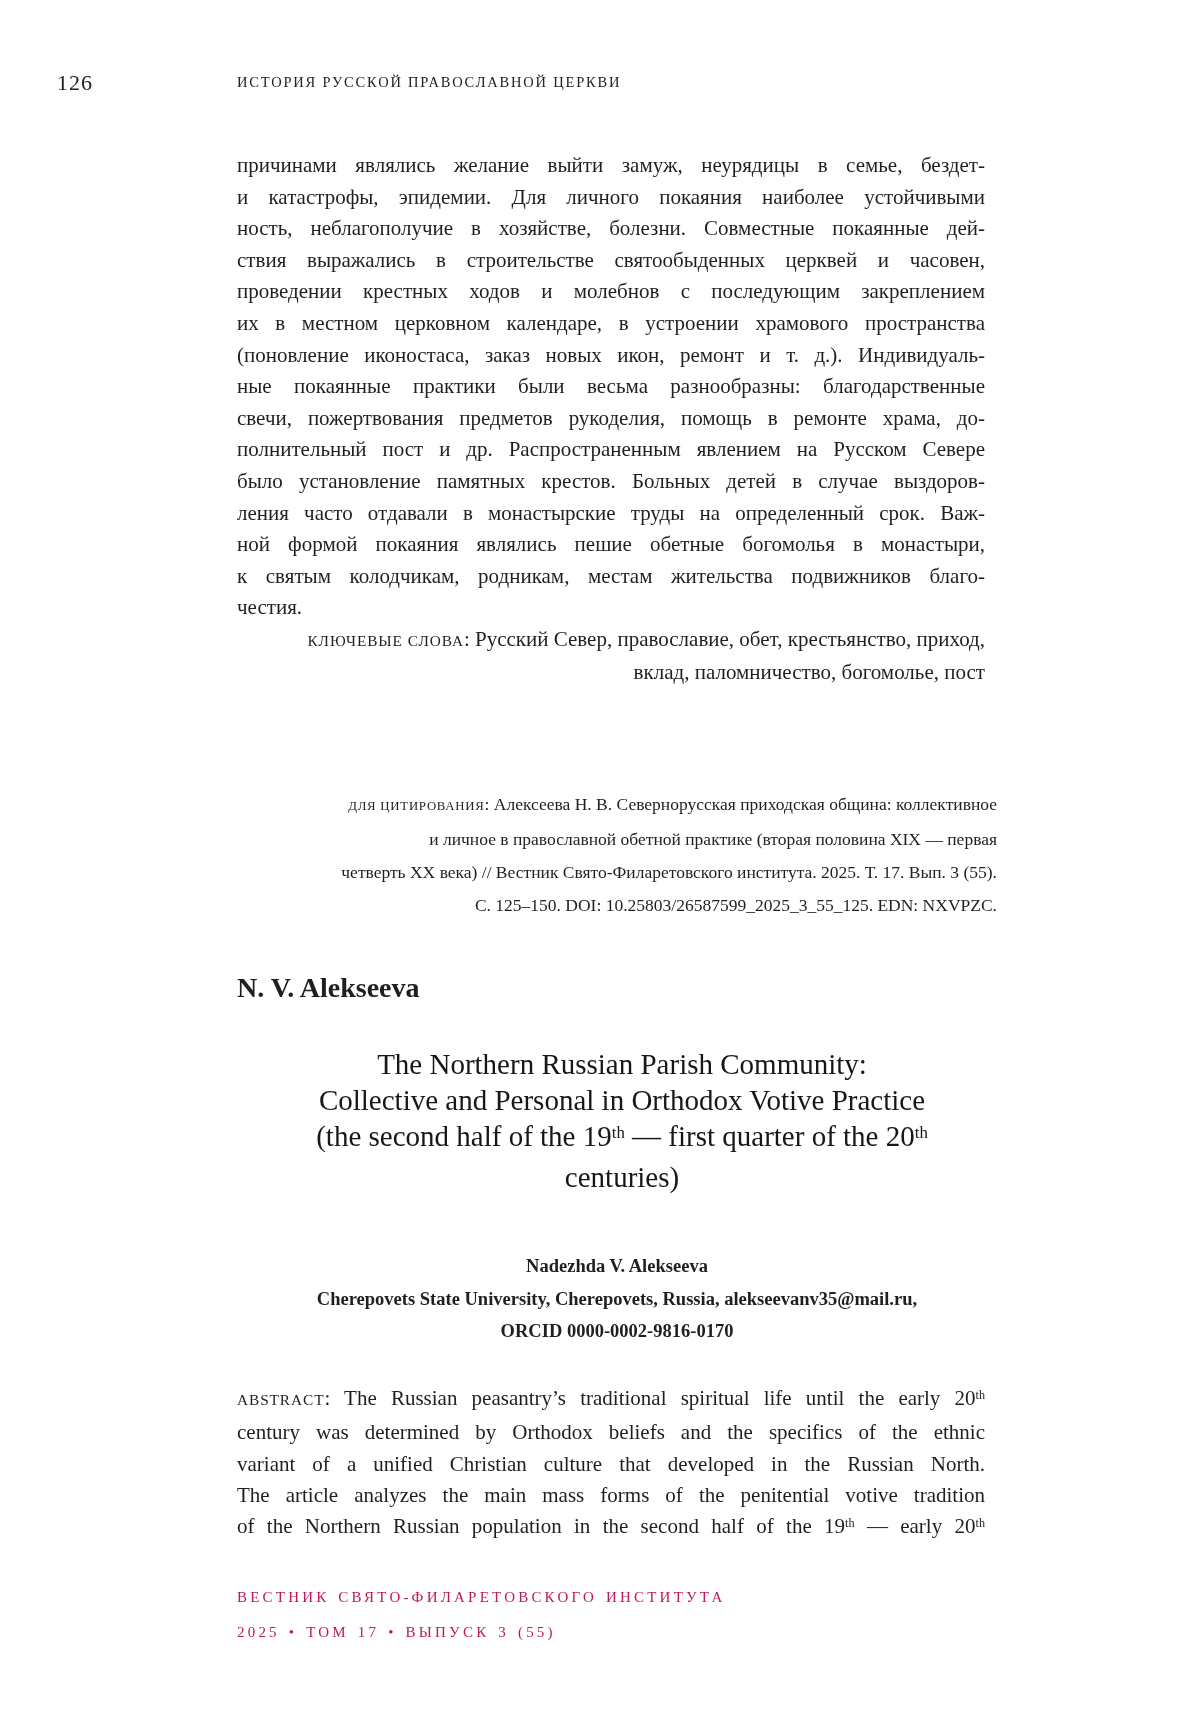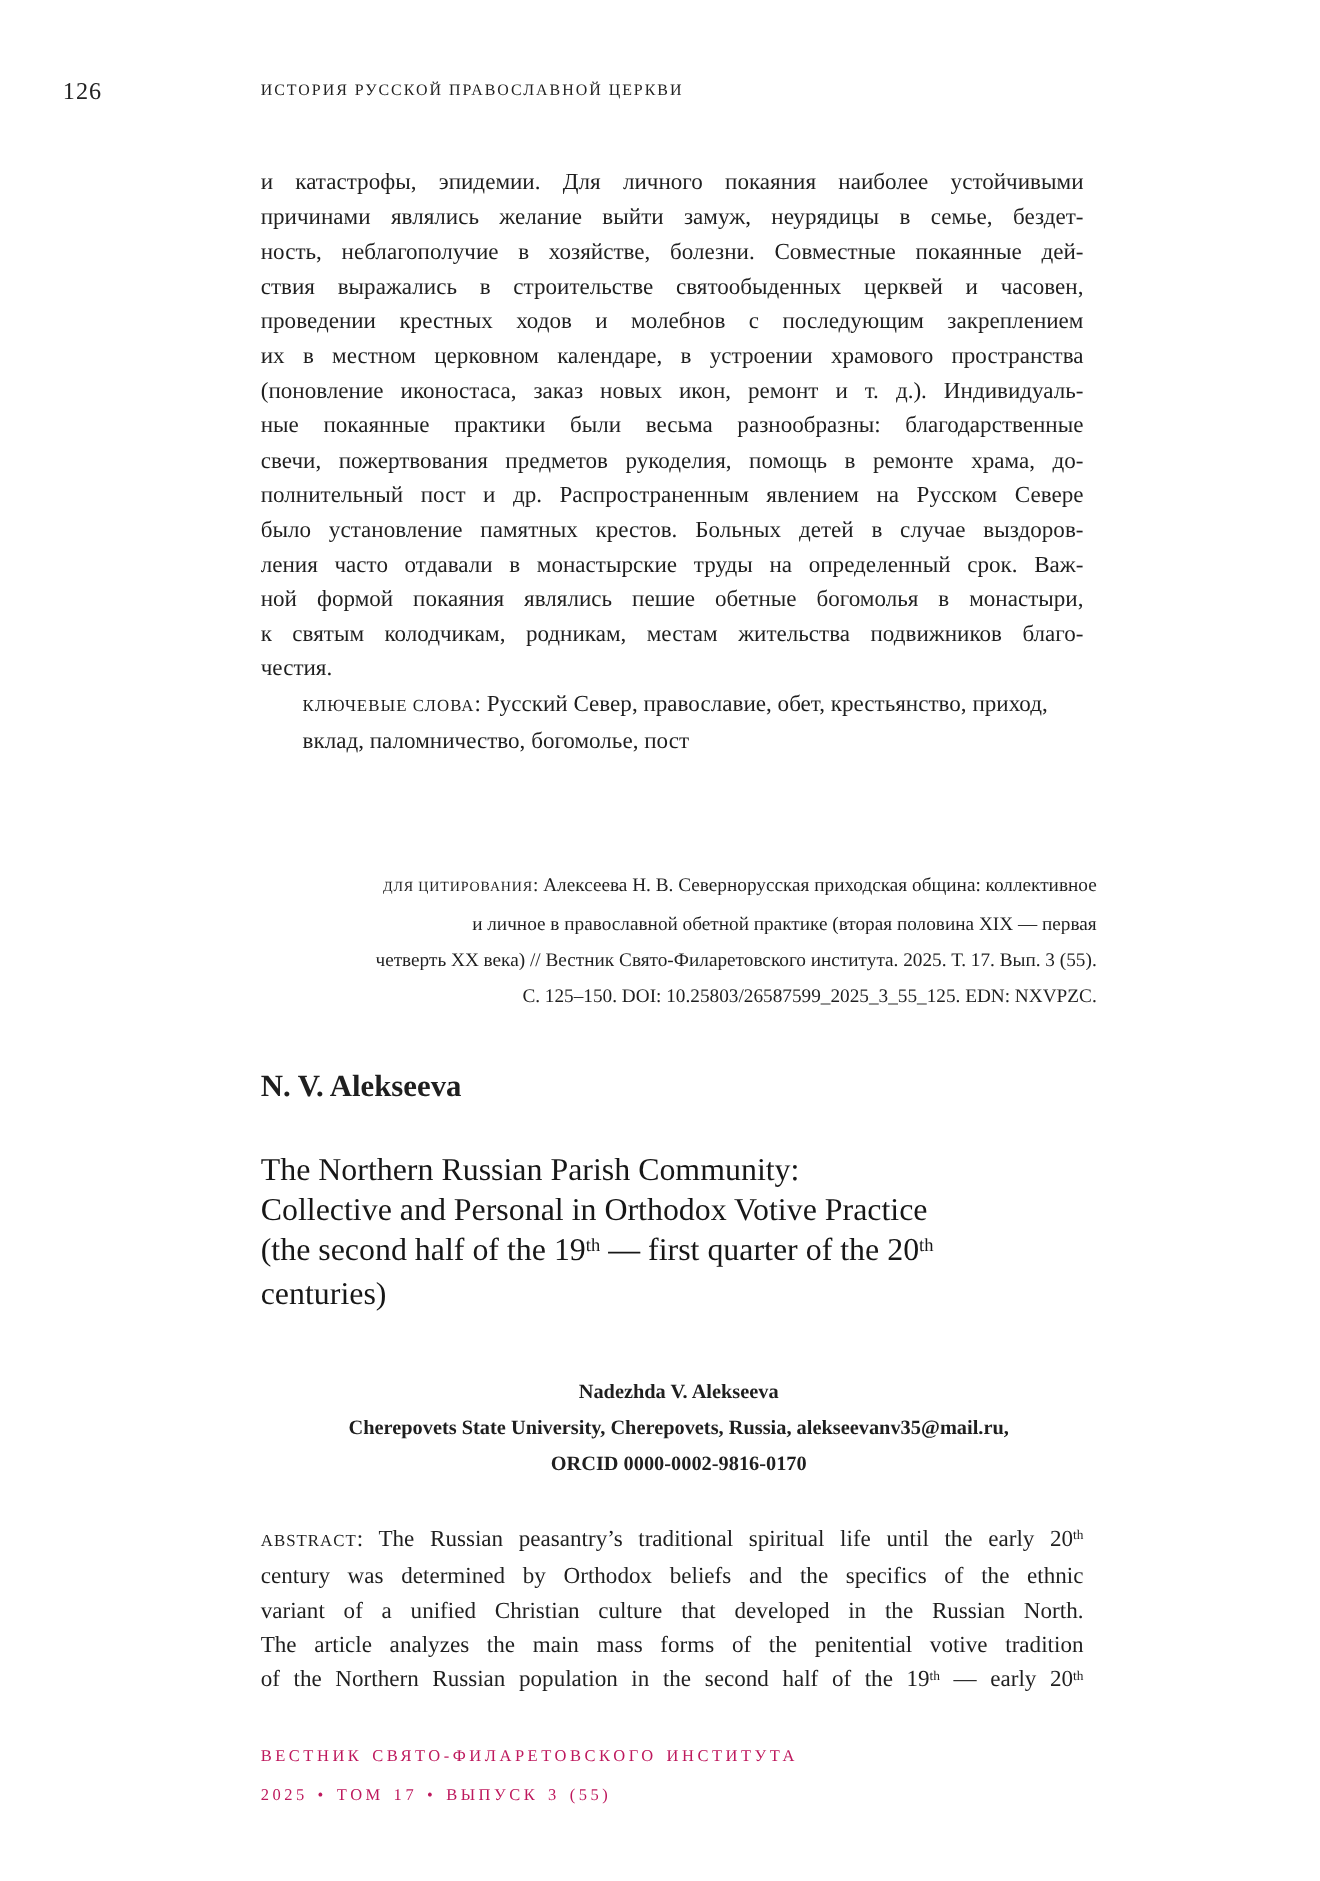--- a/index.html
+++ b/index.html
@@ -62,8 +62,8 @@
 
   <div class="abs ru-col">
     <div class="jl lastleft">
+        <div class="ln"><span class="">причинами являлись желание выйти замуж, неурядицы в семье, бездет-</span></div>
         <div class="ln"><span class="">и катастрофы, эпидемии. Для личного покаяния наиболее устойчивыми</span></div>
-        <div class="ln"><span class="">причинами являлись желание выйти замуж, неурядицы в семье, бездет-</span></div>
         <div class="ln"><span class="">ность, неблагополучие в хозяйстве, болезни. Совместные покаянные дей-</span></div>
         <div class="ln"><span class="">ствия выражались в строительстве святообыденных церквей и часовен,</span></div>
         <div class="ln"><span class="">проведении крестных ходов и молебнов с последующим закреплением</span></div>

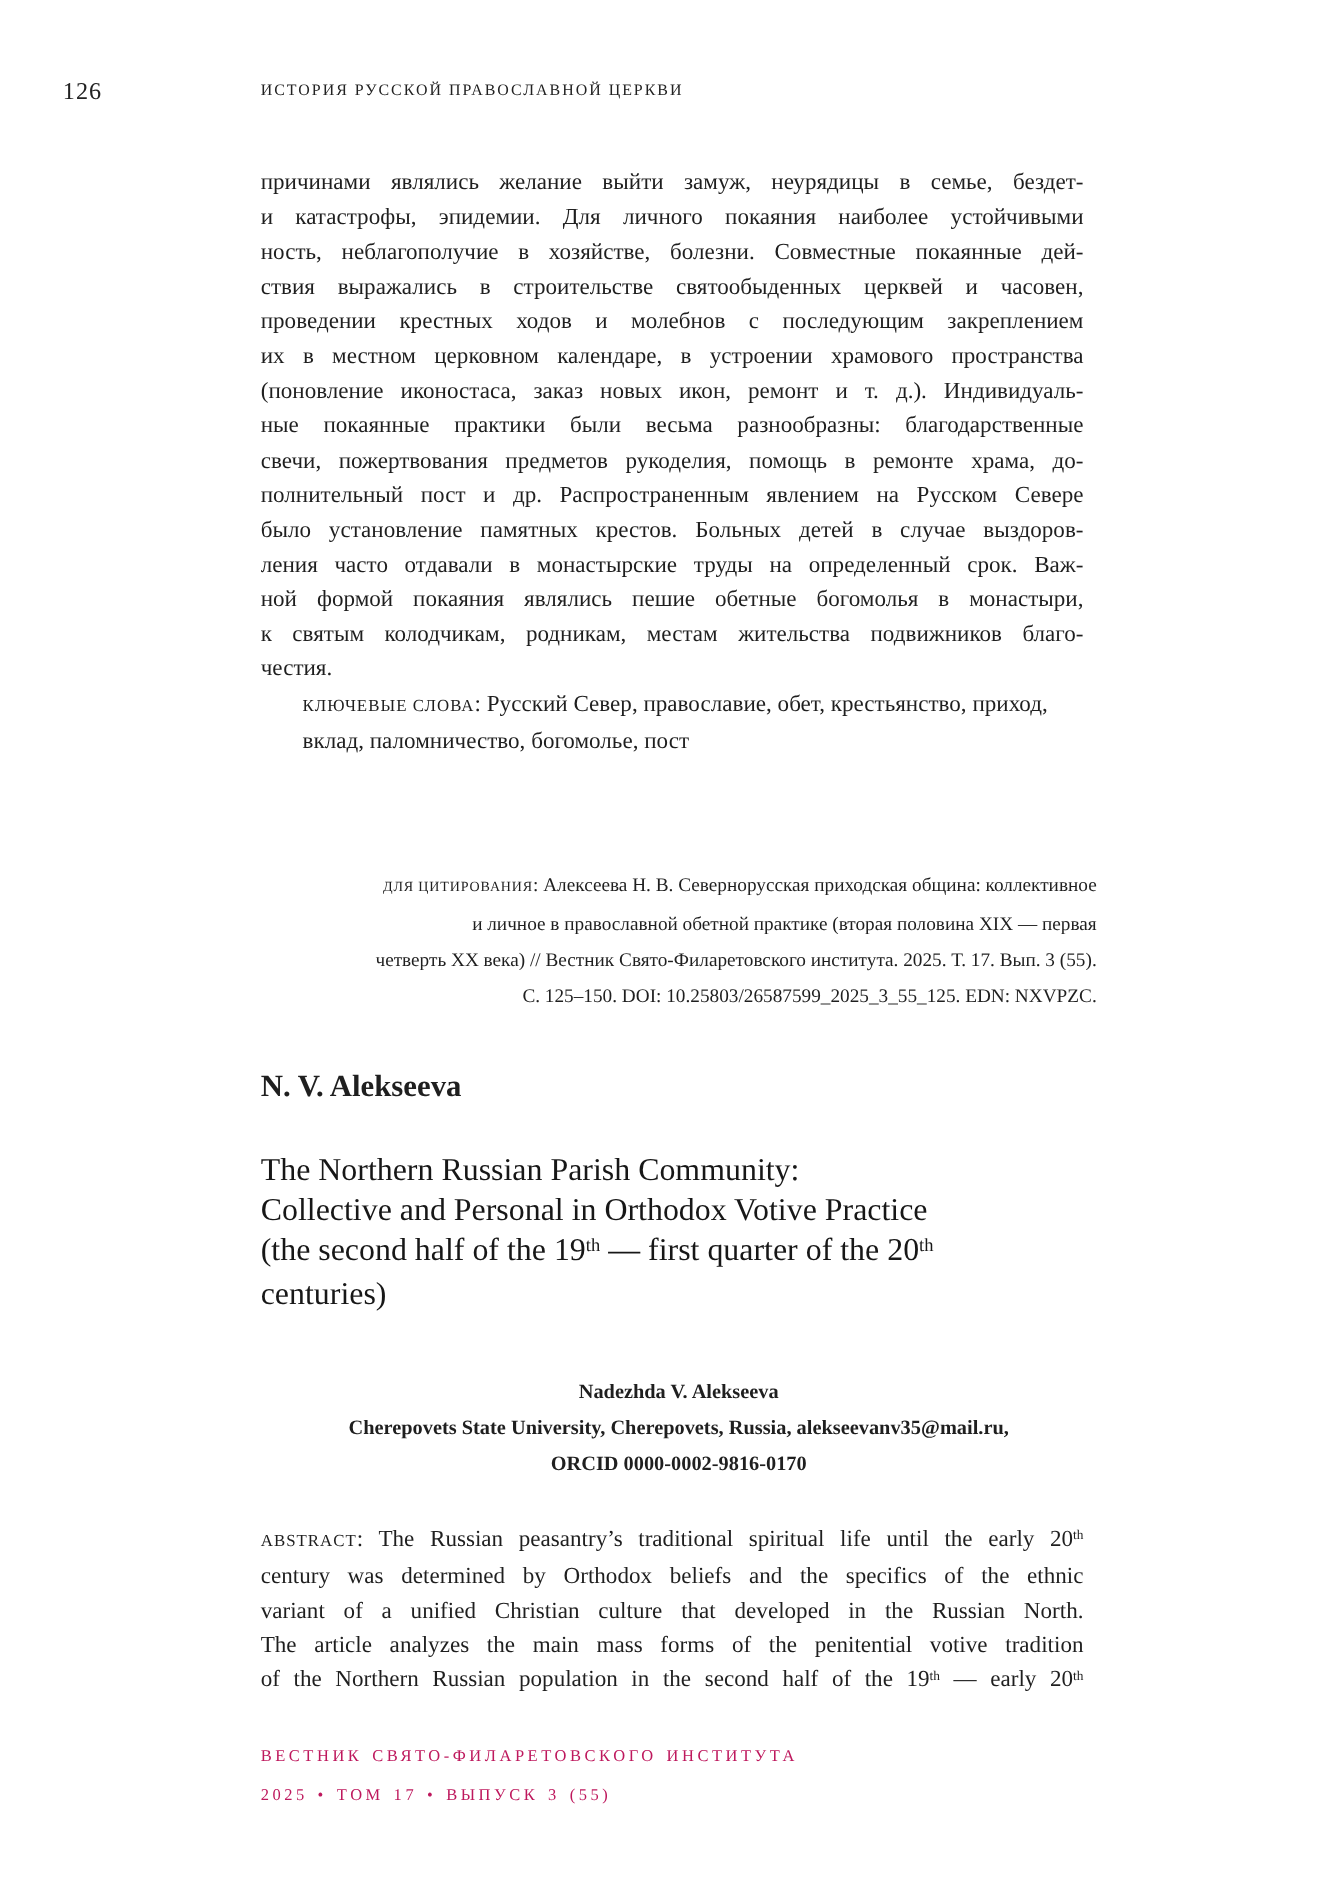--- a/index.html
+++ b/index.html
@@ -31,7 +31,7 @@
   .jl .ln { text-align: justify; text-align-last: justify; }
   .jl.lastleft .ln:last-child { text-align-last: left; }
   .keywords { margin-left: 38px; }
-  .keywords .ln { text-align: left; }
+  .keywords .ln { text-align: right; }
 
   .sc { font-size: 0.73em; letter-spacing: 0.06em; }
   .sup { font-size: 0.58em; position: relative; top: -0.5em; }

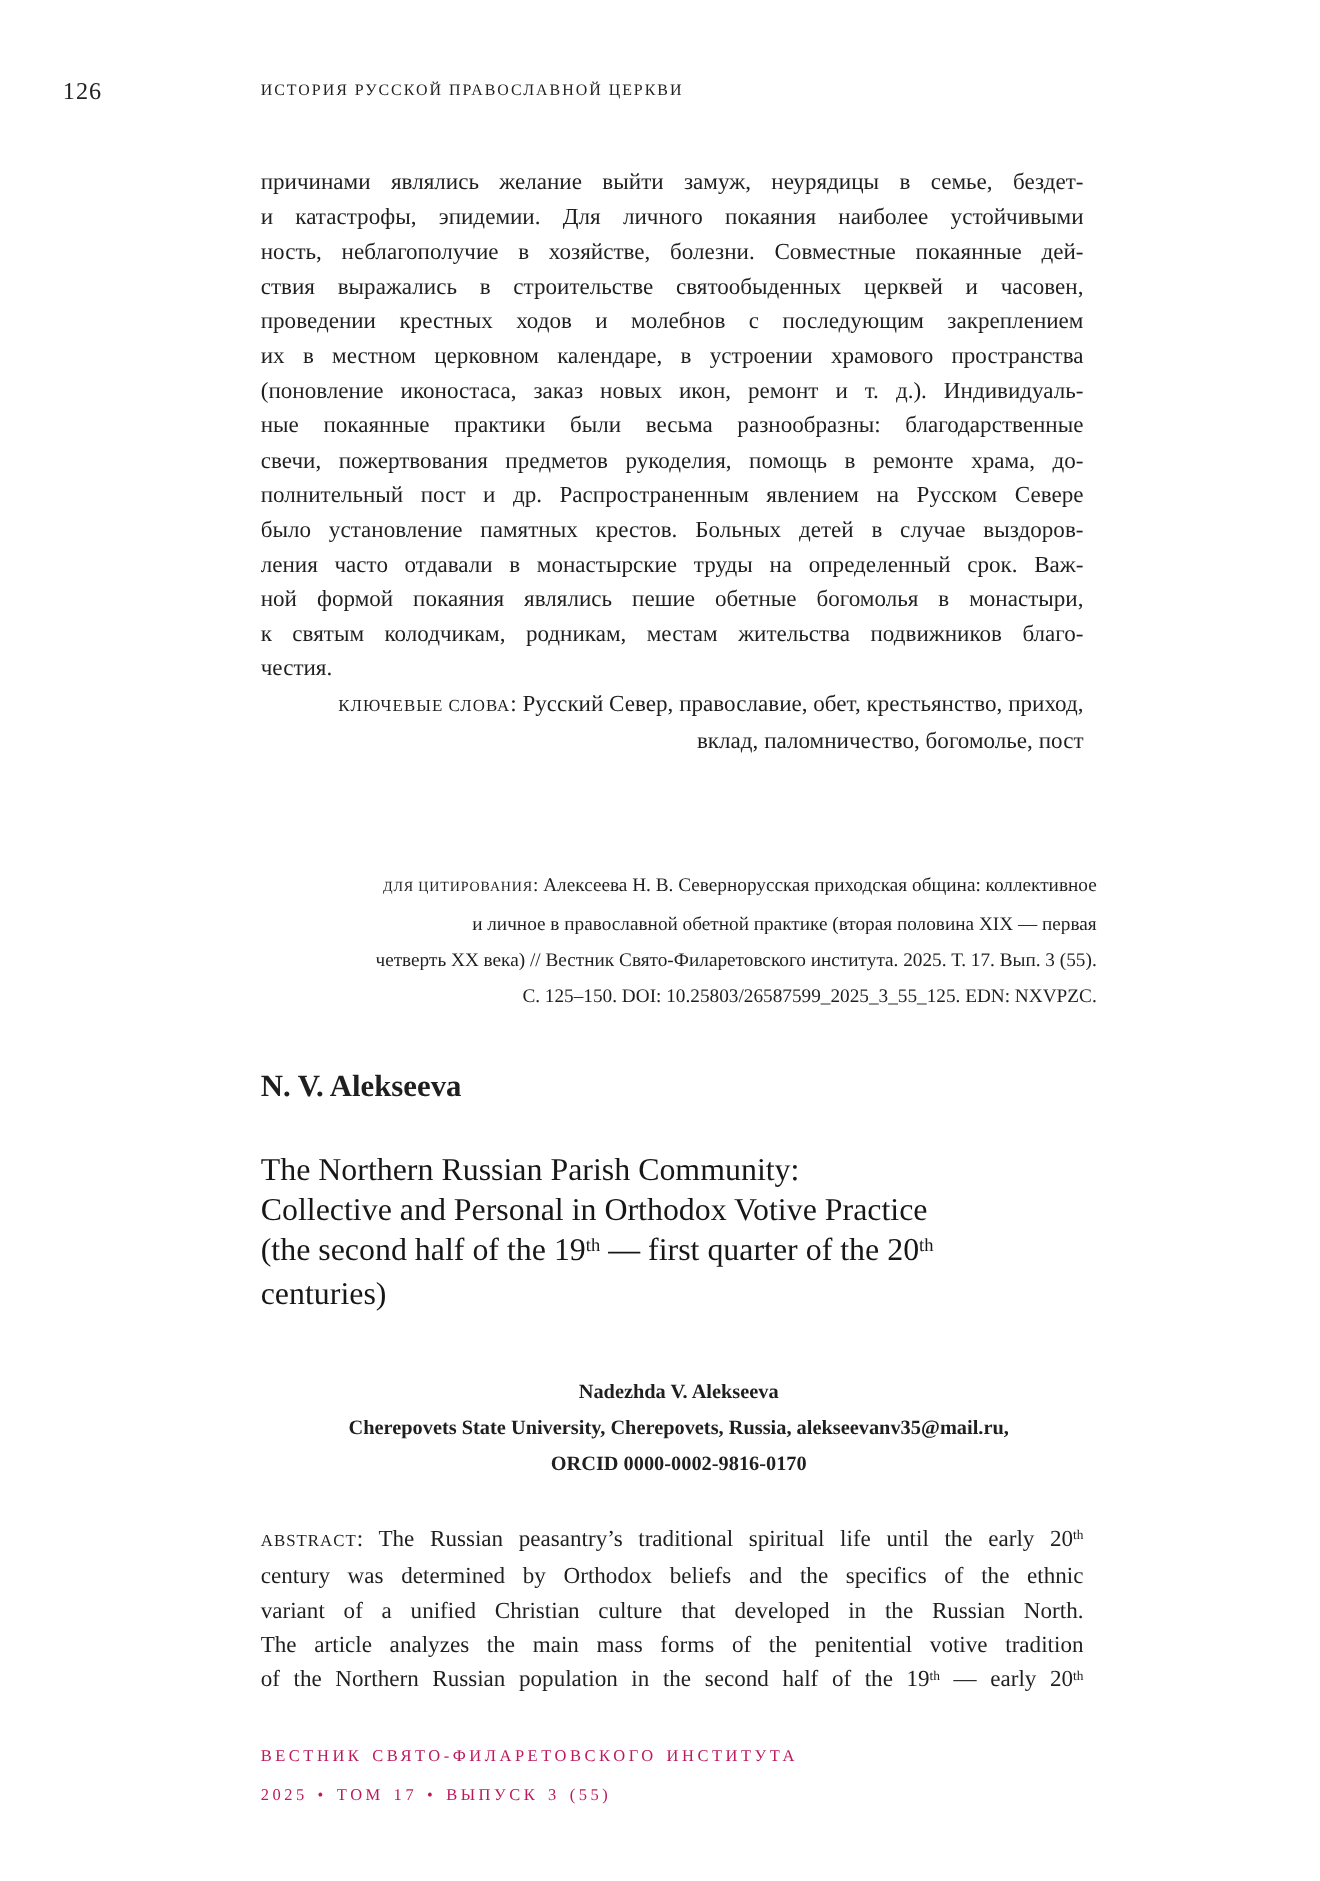--- a/index.html
+++ b/index.html
@@ -43,7 +43,7 @@
   
   .author-short { left: 237px; top: 972px; font-size: 28px; font-weight: bold; }
   .title-en { left: 237px; top: 1046px; width: 770px; font-size: 29px; line-height: 36px; color: #171717; }
-  .title-en .ln { text-align: left; }
+  .title-en .ln { text-align: center; }
   .affiliation { left: 237px; top: 1250px; width: 760px; font-size: 18.5px; line-height: 32.5px; font-weight: bold; }
   .affiliation .ln { text-align: center; }
   .abstract { left: 237px; top: 1383px; width: 748px; font-size: 21px; line-height: 31.3px; }

